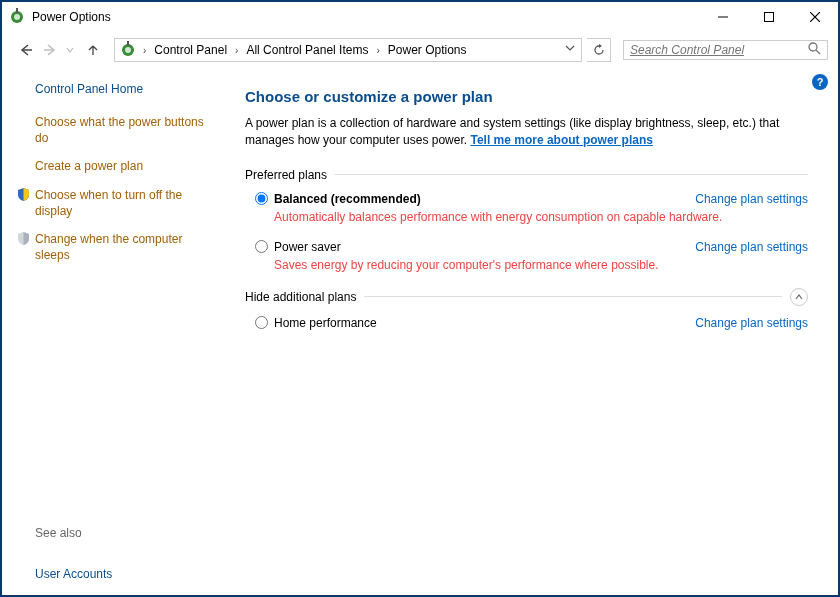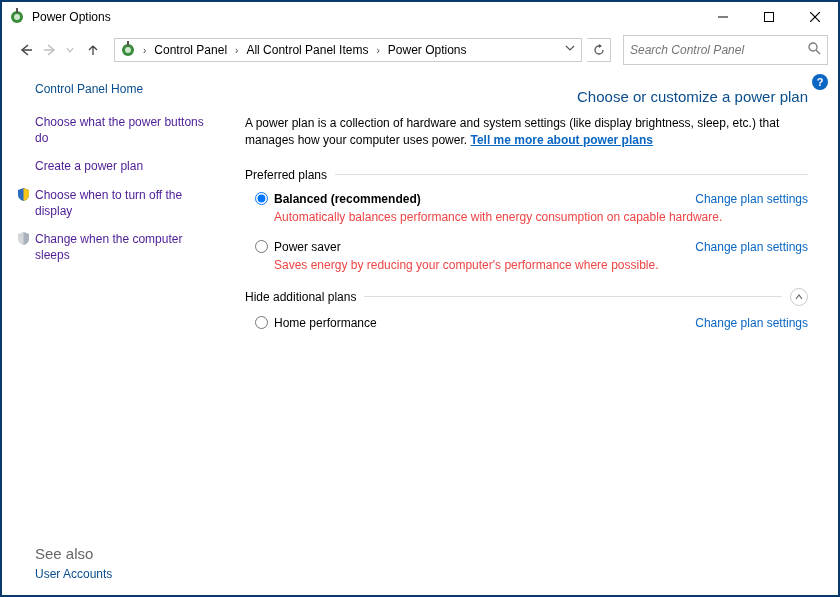--- a/index.html
+++ b/index.html
@@ -26,7 +26,7 @@
 .address .addr-icon { width:18px; height:18px; display:flex; align-items:center; justify-content:center; margin-right:2px;}
 .address .addr-dd { position:absolute; right:6px; top:4px; display:flex; align-items:center;}
 .refresh { width:24px; height:24px; border:1px solid #ccc; border-left:none; display:flex; align-items:center; justify-content:center; margin-left:-7px; margin-right:6px;}
-.search { width: 205px; height:30px; border:1px solid #ccc; display:flex; align-items:center; padding:0 6px; font-size:12px; color:#777; justify-content:space-between; }
+.search { width: 205px; height:20px; border:1px solid #ccc; display:flex; align-items:center; padding:0 6px; font-size:12px; color:#777; justify-content:space-between;text-decoration:underline; }
 .search input { border:none; outline:none; font-size:12px; width: 170px; color:#555; font-style: italic; background:transparent; }
 
 

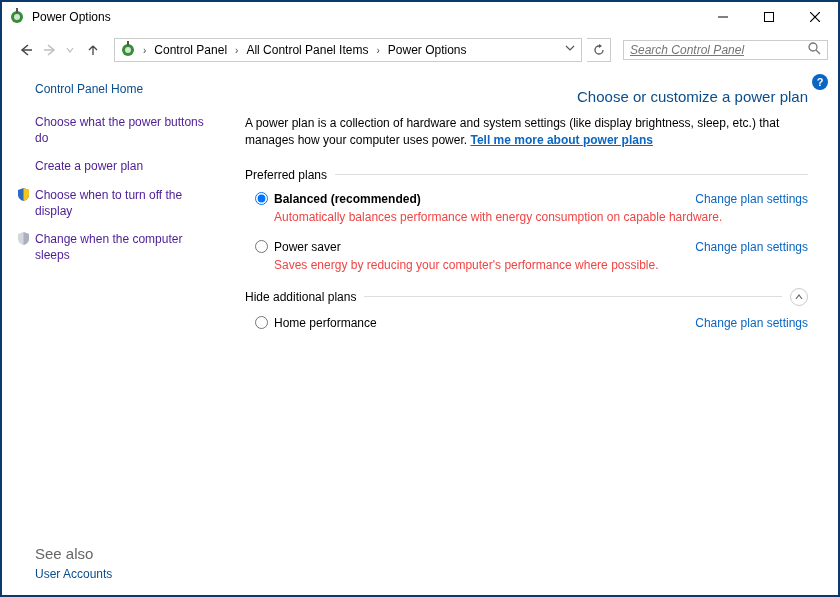--- a/index.html
+++ b/index.html
@@ -45,7 +45,7 @@
 
 
 .main { flex:1; padding: 20px 30px 14px 18px; font-size:12px; color:#000; }
-.main h1 { color:#0a4d8c; font-weight:400; font-size:15px; margin-bottom:10px;text-align:right; }
+.main h1 { color:#0a4d8c; font-weight:700; font-size:15px; margin-bottom:10px; }
 .main .intro { line-height:1.45; margin-bottom:18px; }
 .main .intro a { color:#0a66c2; text-decoration:underline;font-weight:bold; }
 .section-hdr { display:flex; align-items:center; gap:8px; margin-bottom:10px; }

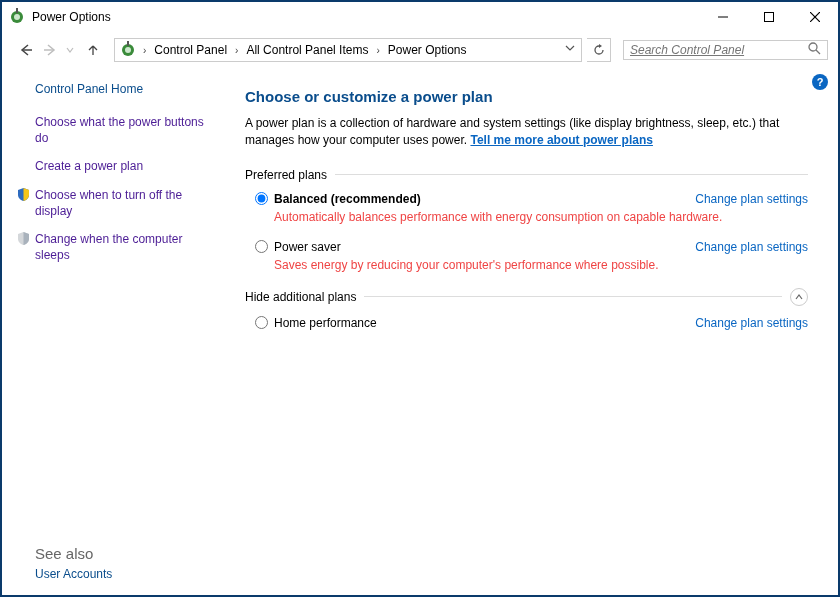--- a/index.html
+++ b/index.html
@@ -38,7 +38,7 @@
 .sidebar .home-link { color:#0a4d8c; font-size:12px; margin-bottom: 18px; margin-left:19px; }
 .sidebar .side-item { display:flex; align-items:flex-start; gap:4px; margin-bottom: 12px; }
 .sidebar .side-item .ic { width:15px; height:15px; flex-shrink:0; display:flex; align-items:center; justify-content:center; }
-.sidebar .side-item .txt { color:#4c1d95; font-size:12px; line-height:1.35; }
+.sidebar .side-item .txt { color:#a16207; font-size:12px; line-height:1.35; }
 .sidebar .spacer { flex:1; }
 .sidebar .see-also { color:#666; font-size:15px; margin-bottom:5px; margin-left:19px; }
 .sidebar .ua-link { color:#0a4d8c; font-size:12px; margin-left:19px; }

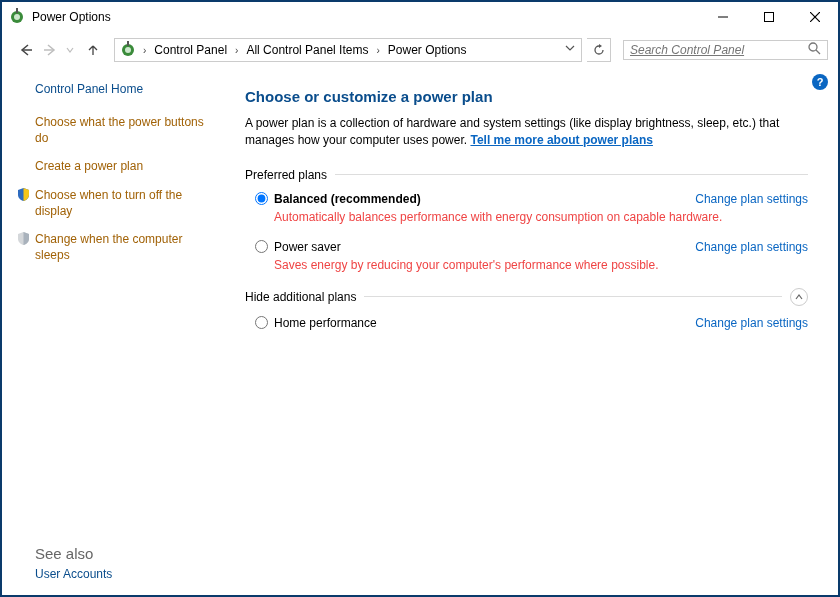--- a/index.html
+++ b/index.html
@@ -40,7 +40,7 @@
 .sidebar .side-item .ic { width:15px; height:15px; flex-shrink:0; display:flex; align-items:center; justify-content:center; }
 .sidebar .side-item .txt { color:#a16207; font-size:12px; line-height:1.35; }
 .sidebar .spacer { flex:1; }
-.sidebar .see-also { color:#666; font-size:15px; margin-bottom:5px; margin-left:19px; }
+.sidebar .see-also { color:#666; font-size:12px; margin-bottom:27px; margin-left:19px; }
 .sidebar .ua-link { color:#0a4d8c; font-size:12px; margin-left:19px; }
 
 

